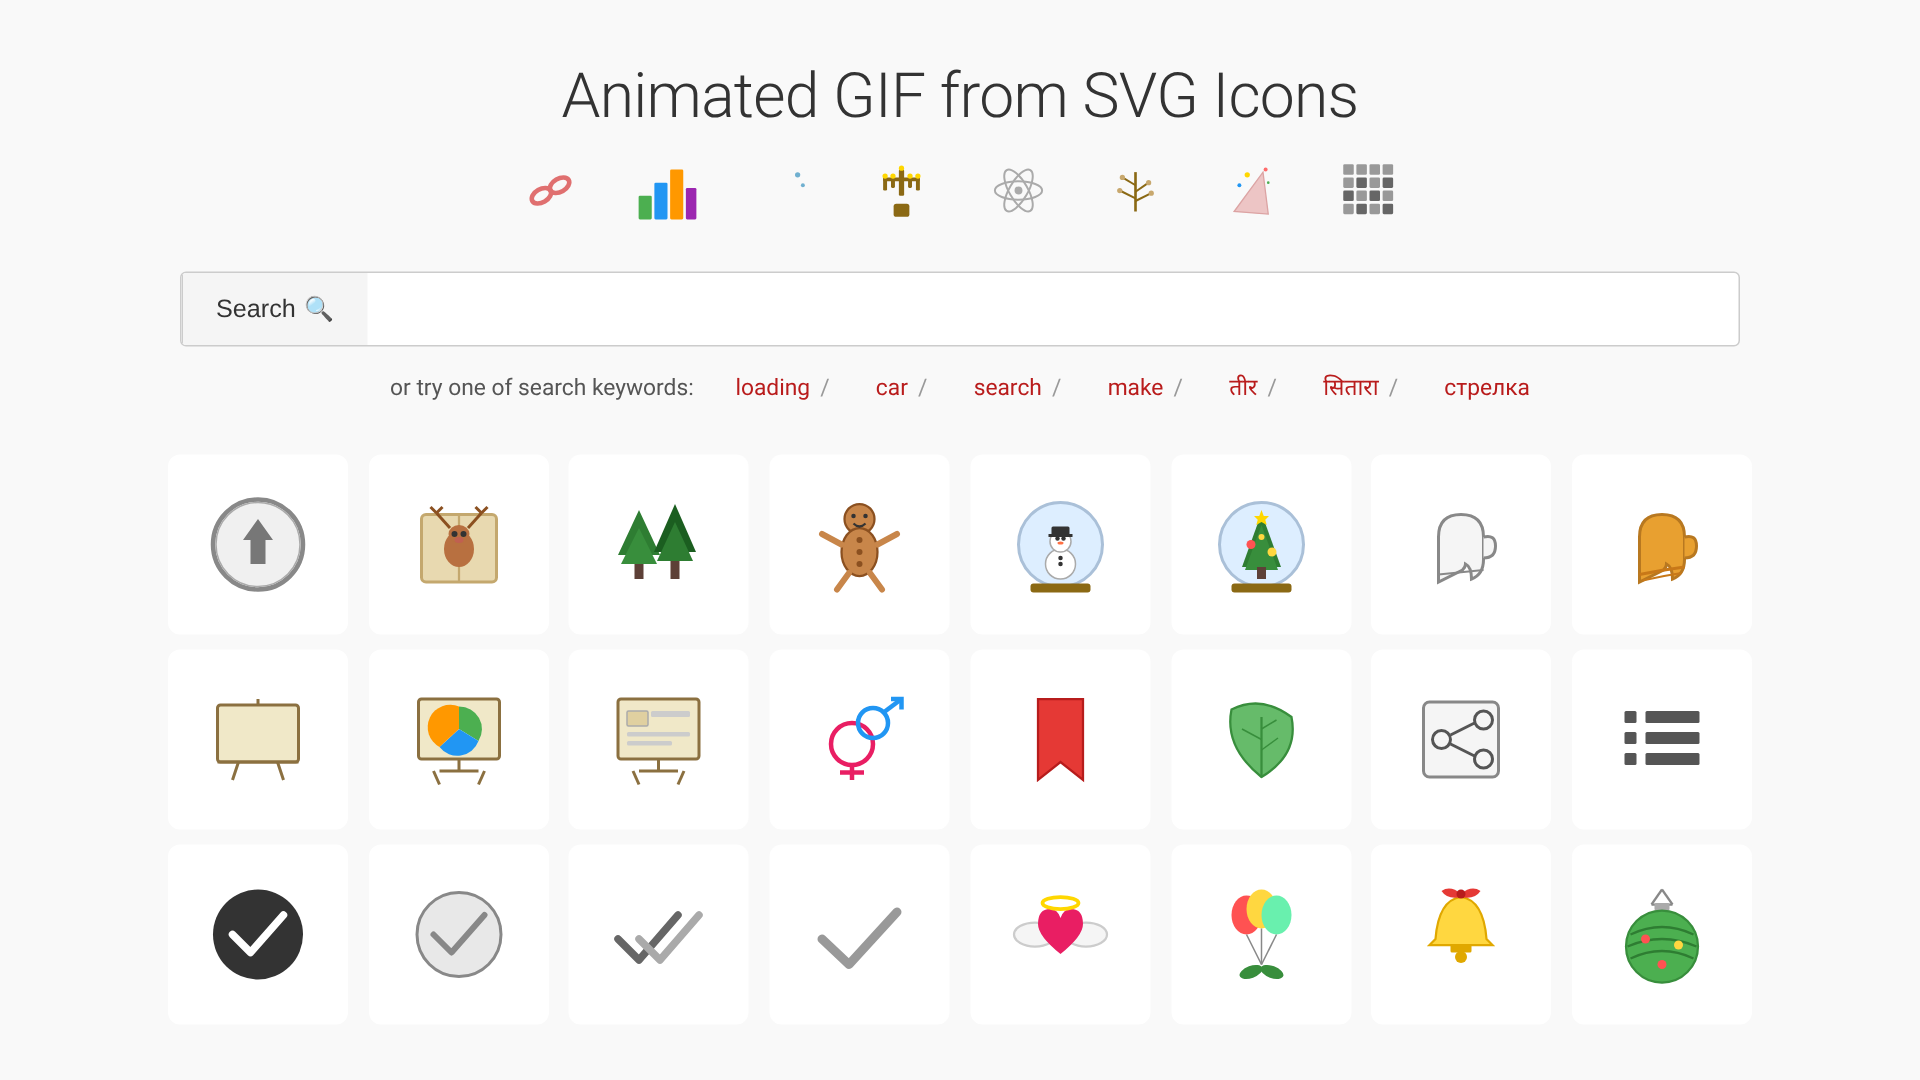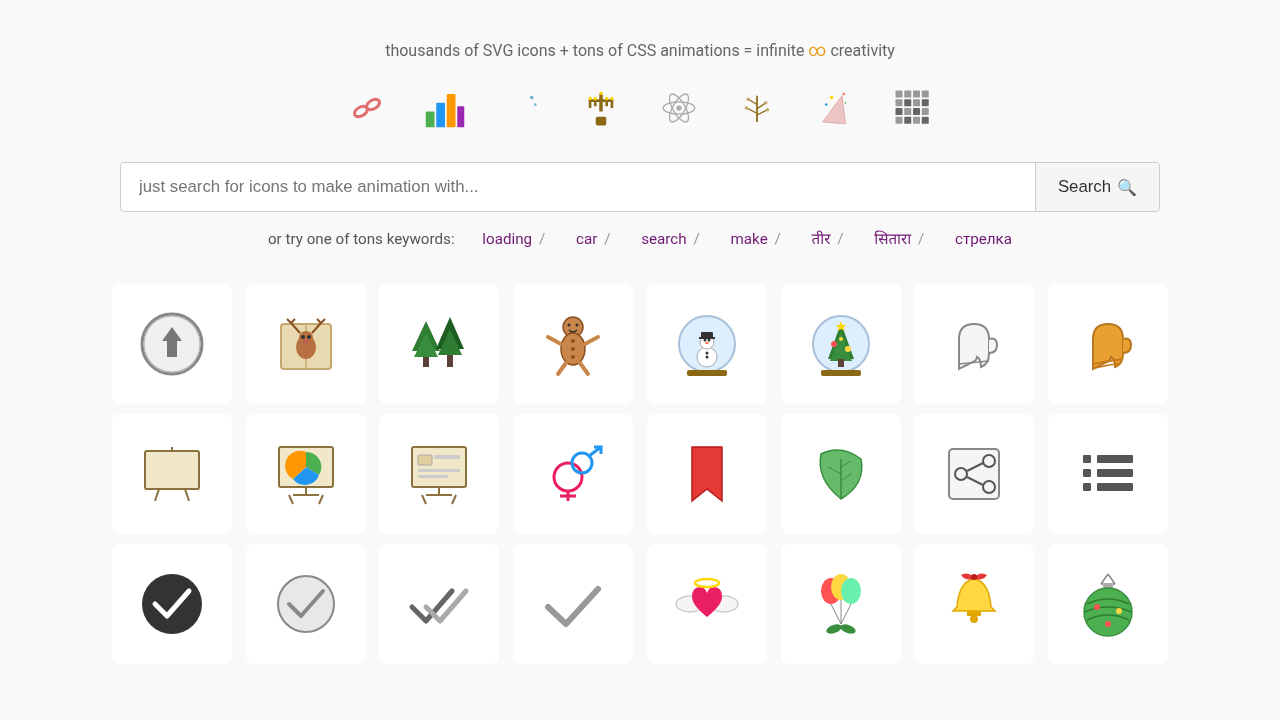--- a/index.html
+++ b/index.html
@@ -124,6 +124,7 @@
 <body>
 
 <div class="page-wrapper">
+  <h1 class="page-title">Animated GIF from SVG Icons</h1>
   <p class="subtitle">
     <span>thousands of SVG icons + tons of CSS animations = infinite</span>
     <span class="infinity-icon">∞</span>

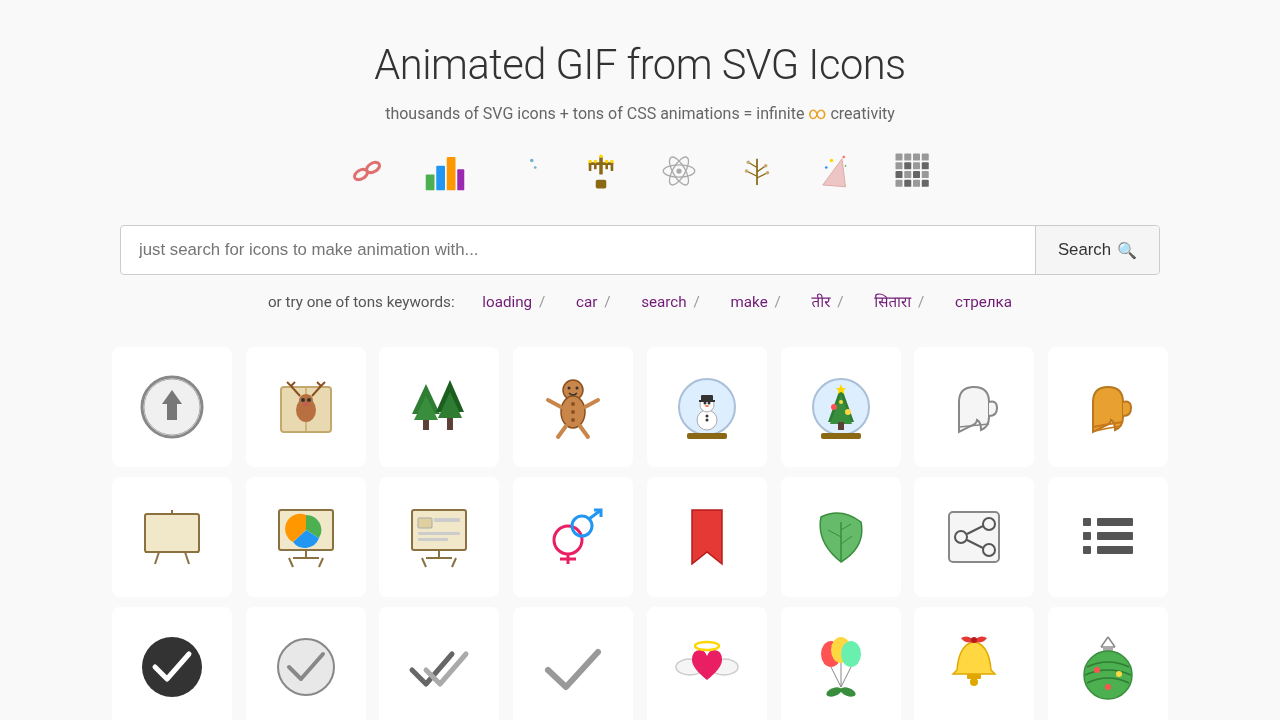--- a/index.html
+++ b/index.html
@@ -125,11 +125,6 @@
 
 <div class="page-wrapper">
   <h1 class="page-title">Animated GIF from SVG Icons</h1>
-  <p class="subtitle">
-    <span>thousands of SVG icons + tons of CSS animations = infinite</span>
-    <span class="infinity-icon">∞</span>
-    <span>creativity</span>
-  </p>
 
   <div class="preview-icons">
     <div class="preview-icon">

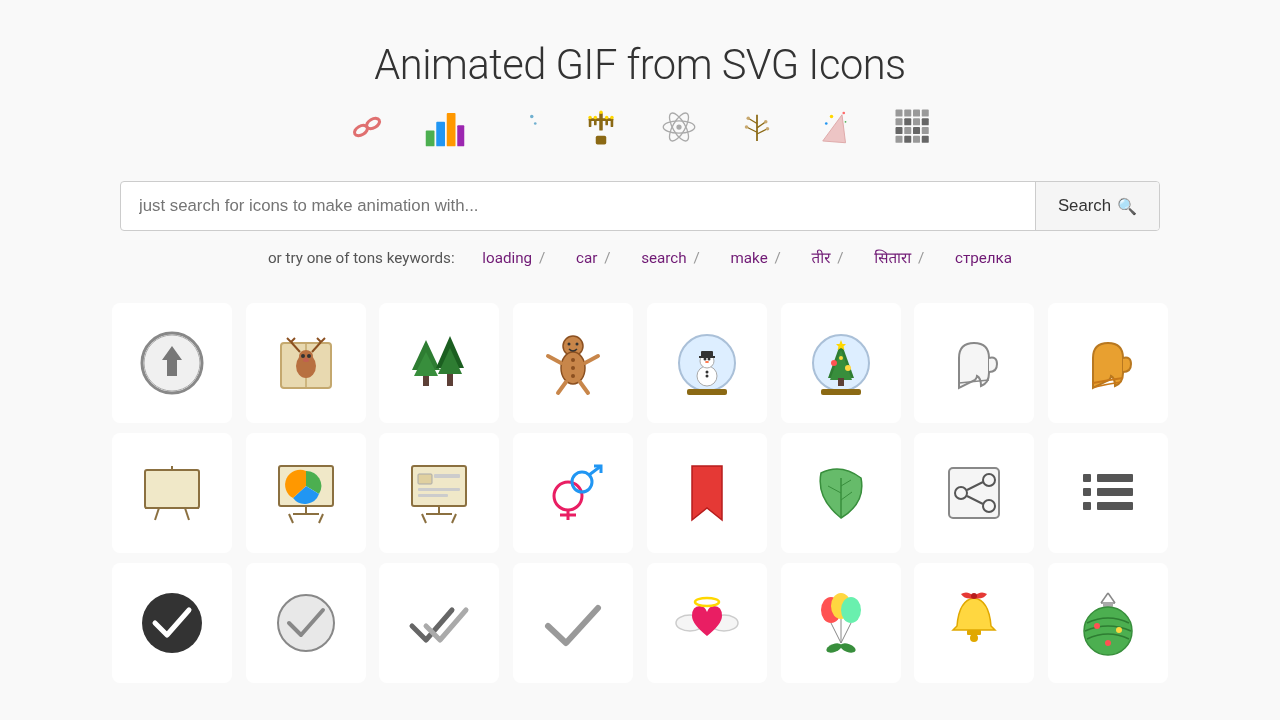--- a/index.html
+++ b/index.html
@@ -220,7 +220,6 @@
 
   <div class="search-container">
     <div class="search-box">
-      <input class="search-input" type="text" placeholder="just search for icons to make animation with..." style="">
       <button class="search-button">
         <span>Search</span>
         <span style="font-size:1rem;">🔍</span>

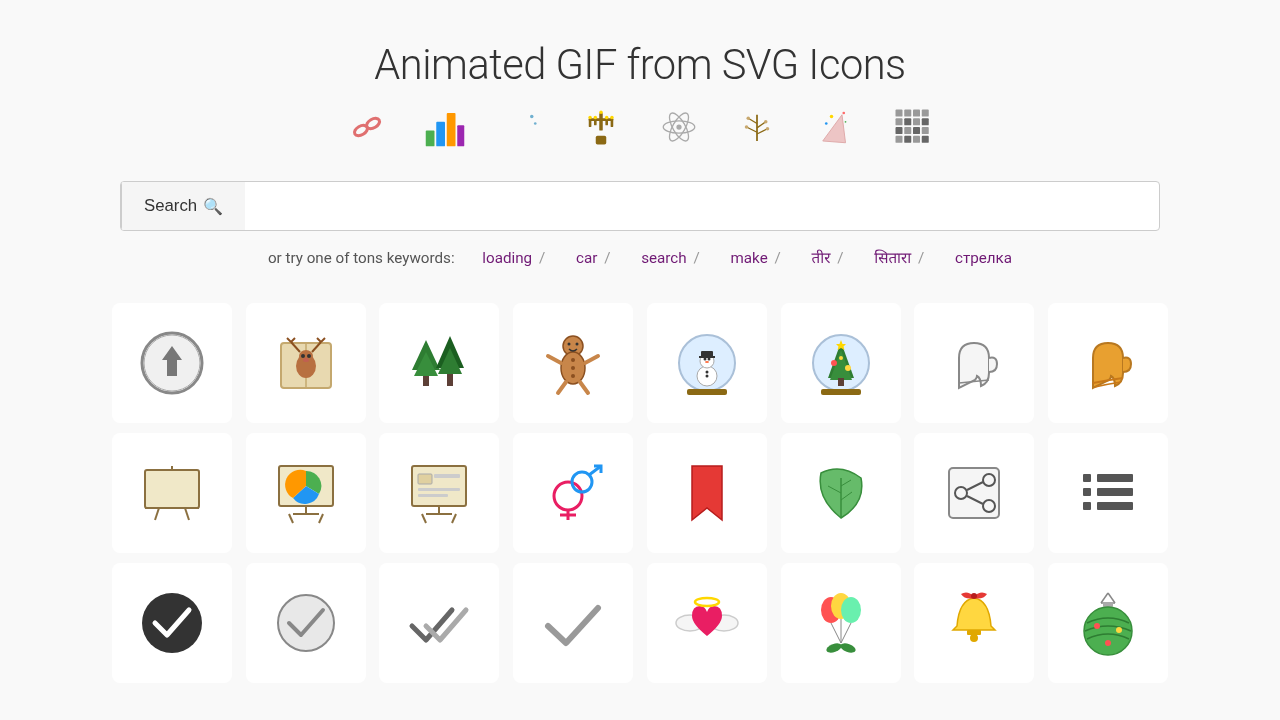--- a/index.html
+++ b/index.html
@@ -228,7 +228,7 @@
   </div>
 
   <div class="keywords-row">
-    <span>or try one of tons keywords:</span>
+    <span>or try one of search keywords:</span>
     <a class="kw-link">loading</a>
     <span class="kw-sep">/</span>
     <a class="kw-link">car</a>

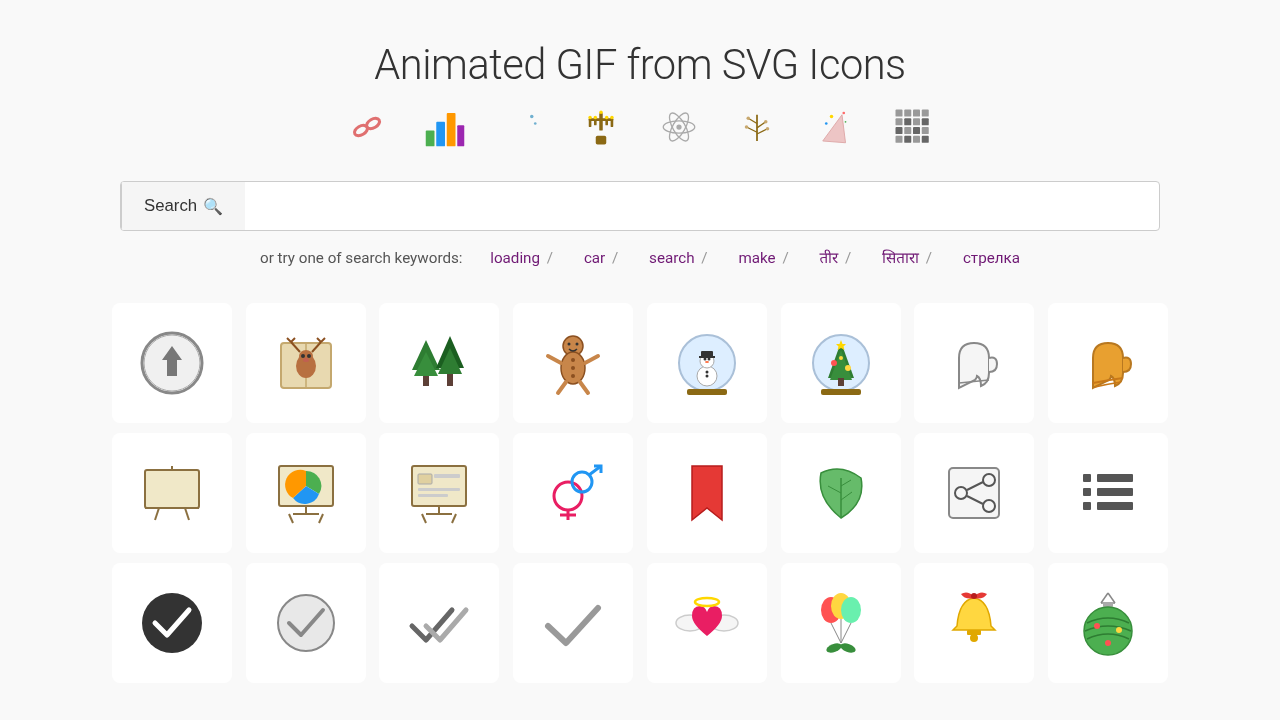--- a/index.html
+++ b/index.html
@@ -90,7 +90,7 @@
       margin-bottom: 36px;
     }
     .kw-link {
-      color: #701a75;
+      color: #b91c1c;
       text-decoration: none;
       cursor: pointer;
       margin-left: 24px;

